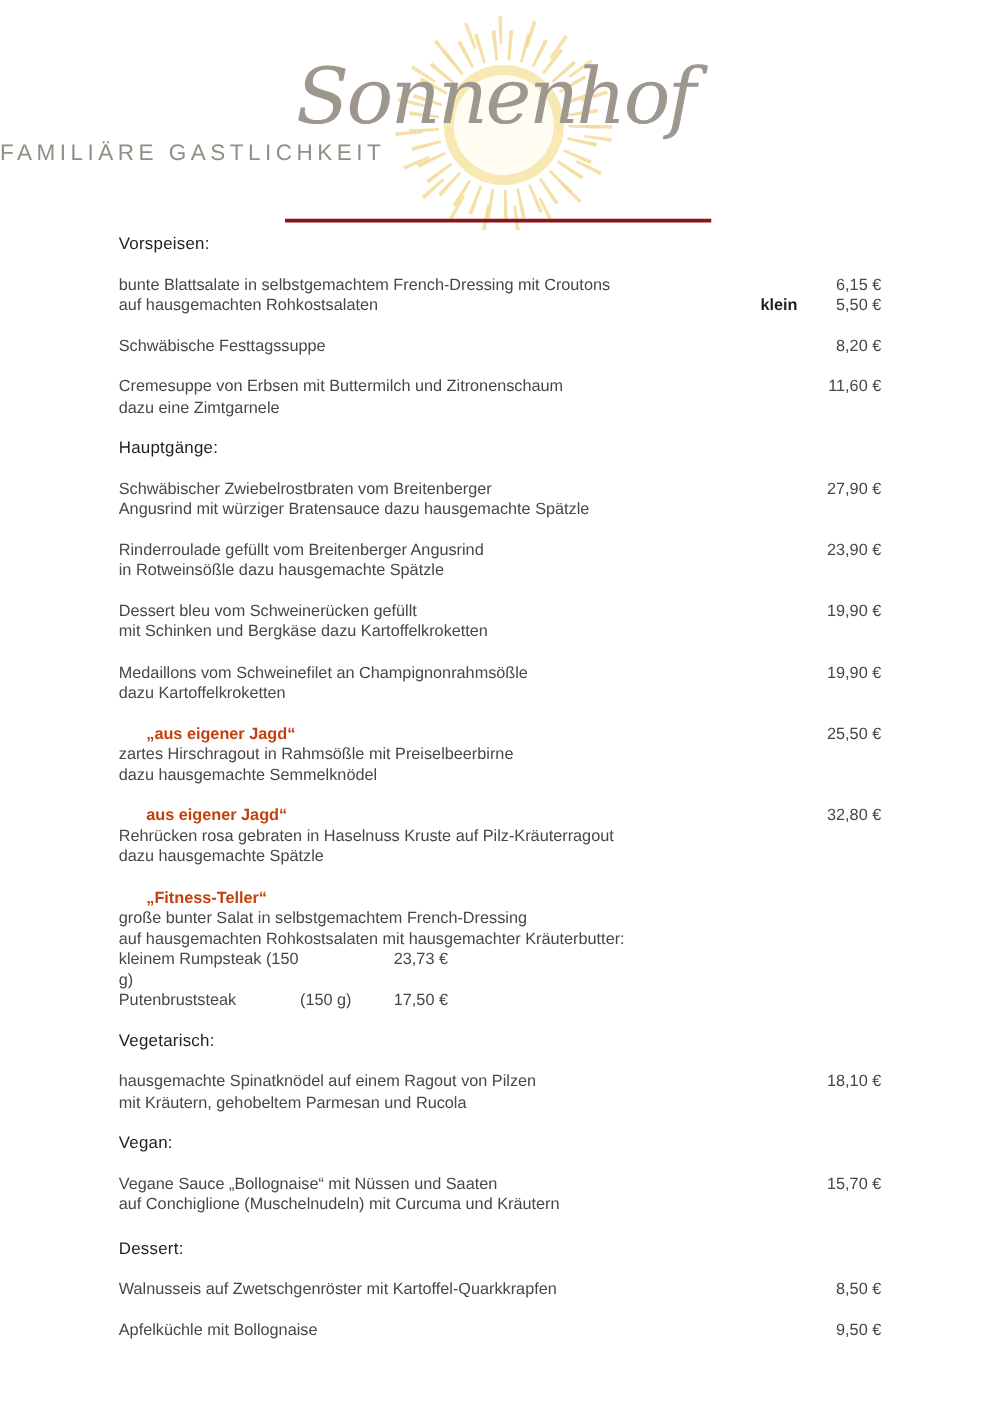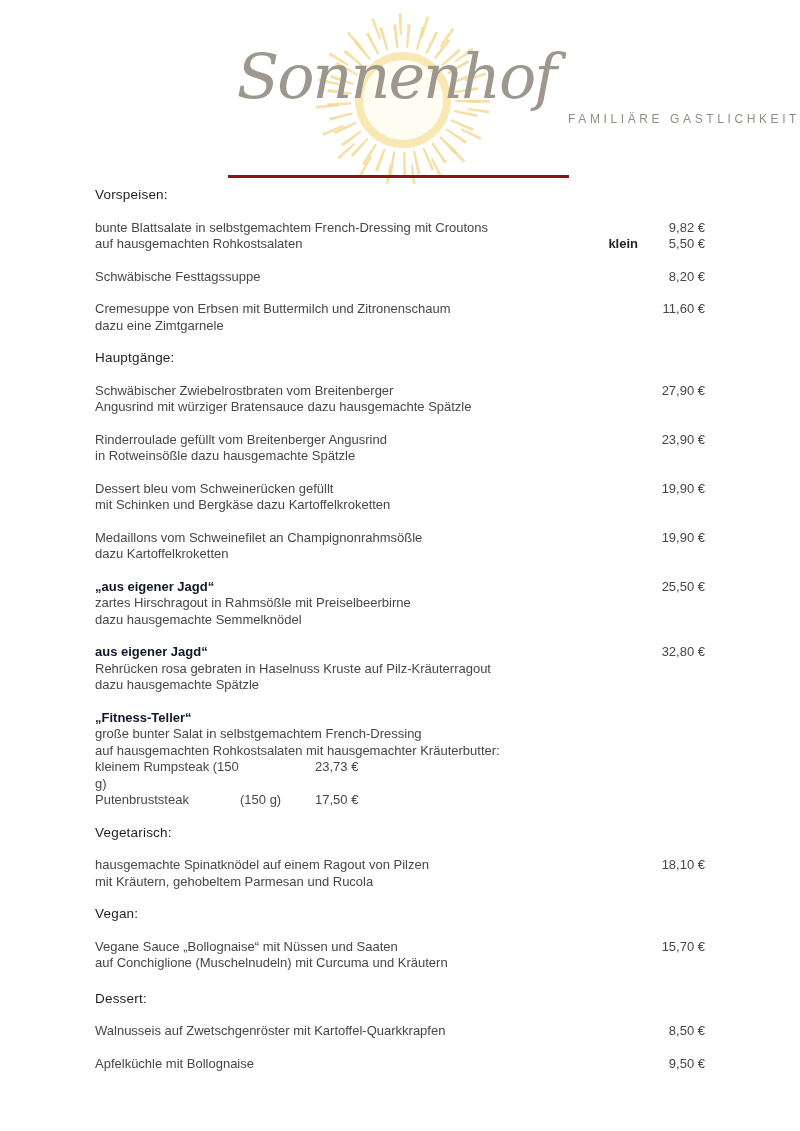--- a/index.html
+++ b/index.html
@@ -15,8 +15,8 @@
     color:#9e978e;letter-spacing:-2px;
   }
   .tagline{
-    position:absolute;left:0;top:112px;width:800px;text-align:right;
-    font-size:12px;letter-spacing:3.6px;color:#938d85;
+    position:absolute;left:0;top:112px;width:800px;text-align:left;
+    font-size:18px;letter-spacing:3.6px;color:#938d85;
   }
   .rule{position:absolute;left:228px;top:175px;width:341px;height:3px;background:#8c1118;}
   

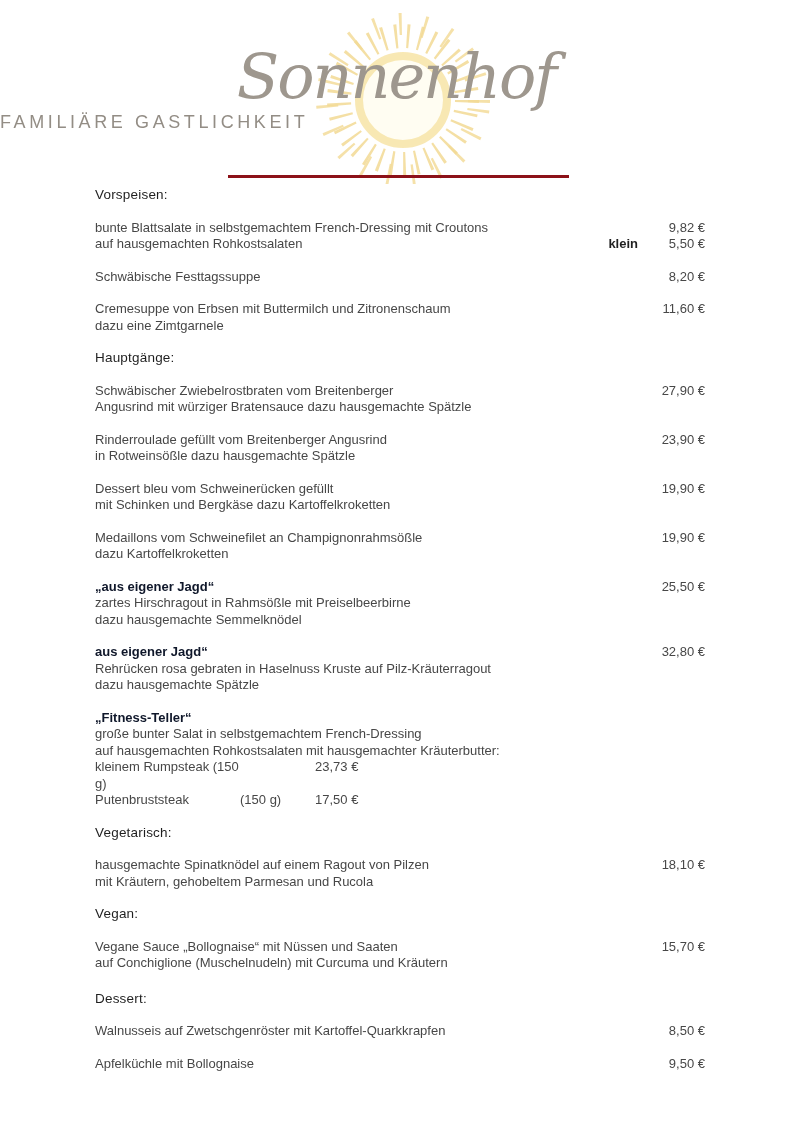--- a/index.html
+++ b/index.html
@@ -64,7 +64,7 @@
           <div class="line">
             <span class="desc">bunte Blattsalate in selbstgemachtem French-Dressing mit Croutons</span>
             <span class="price-wrap">
-              <span class="price">9,82 €</span>
+              <span class="price">6,15 €</span>
             </span>
           </div>
           <div class="line">

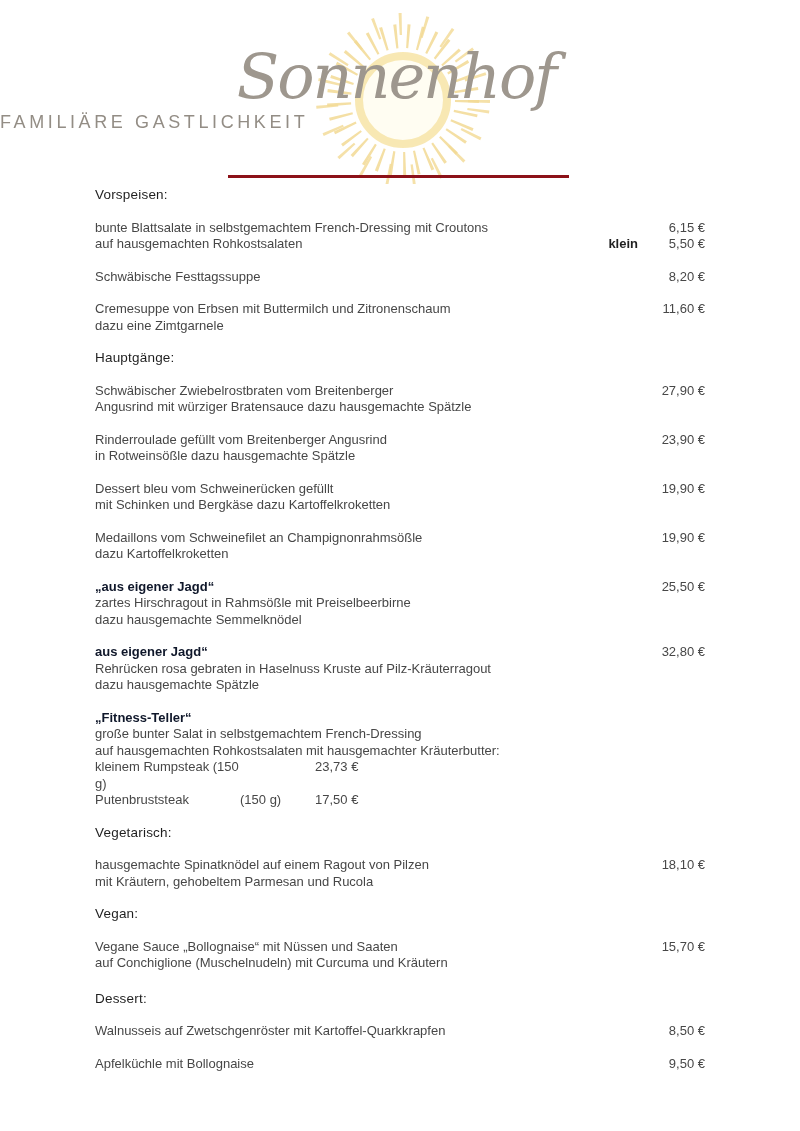--- a/index.html
+++ b/index.html
@@ -30,7 +30,7 @@
   .item{margin:0 0 16px 0;}
   .line{display:flex;align-items:baseline;}
   .desc{flex:1 1 auto;}
-  .desc.bold{font-weight:bold;color:#0f172a;}
+  .desc.bold{font-weight:bold;color:#c2410c;margin-left:22px;}
   .price-wrap{flex:0 0 auto;white-space:nowrap;display:flex;align-items:baseline;}
   .price-prefix{font-weight:bold;color:#1f1f1f;margin-right:12px;}
   .price{min-width:55px;text-align:right;display:inline-block;}

